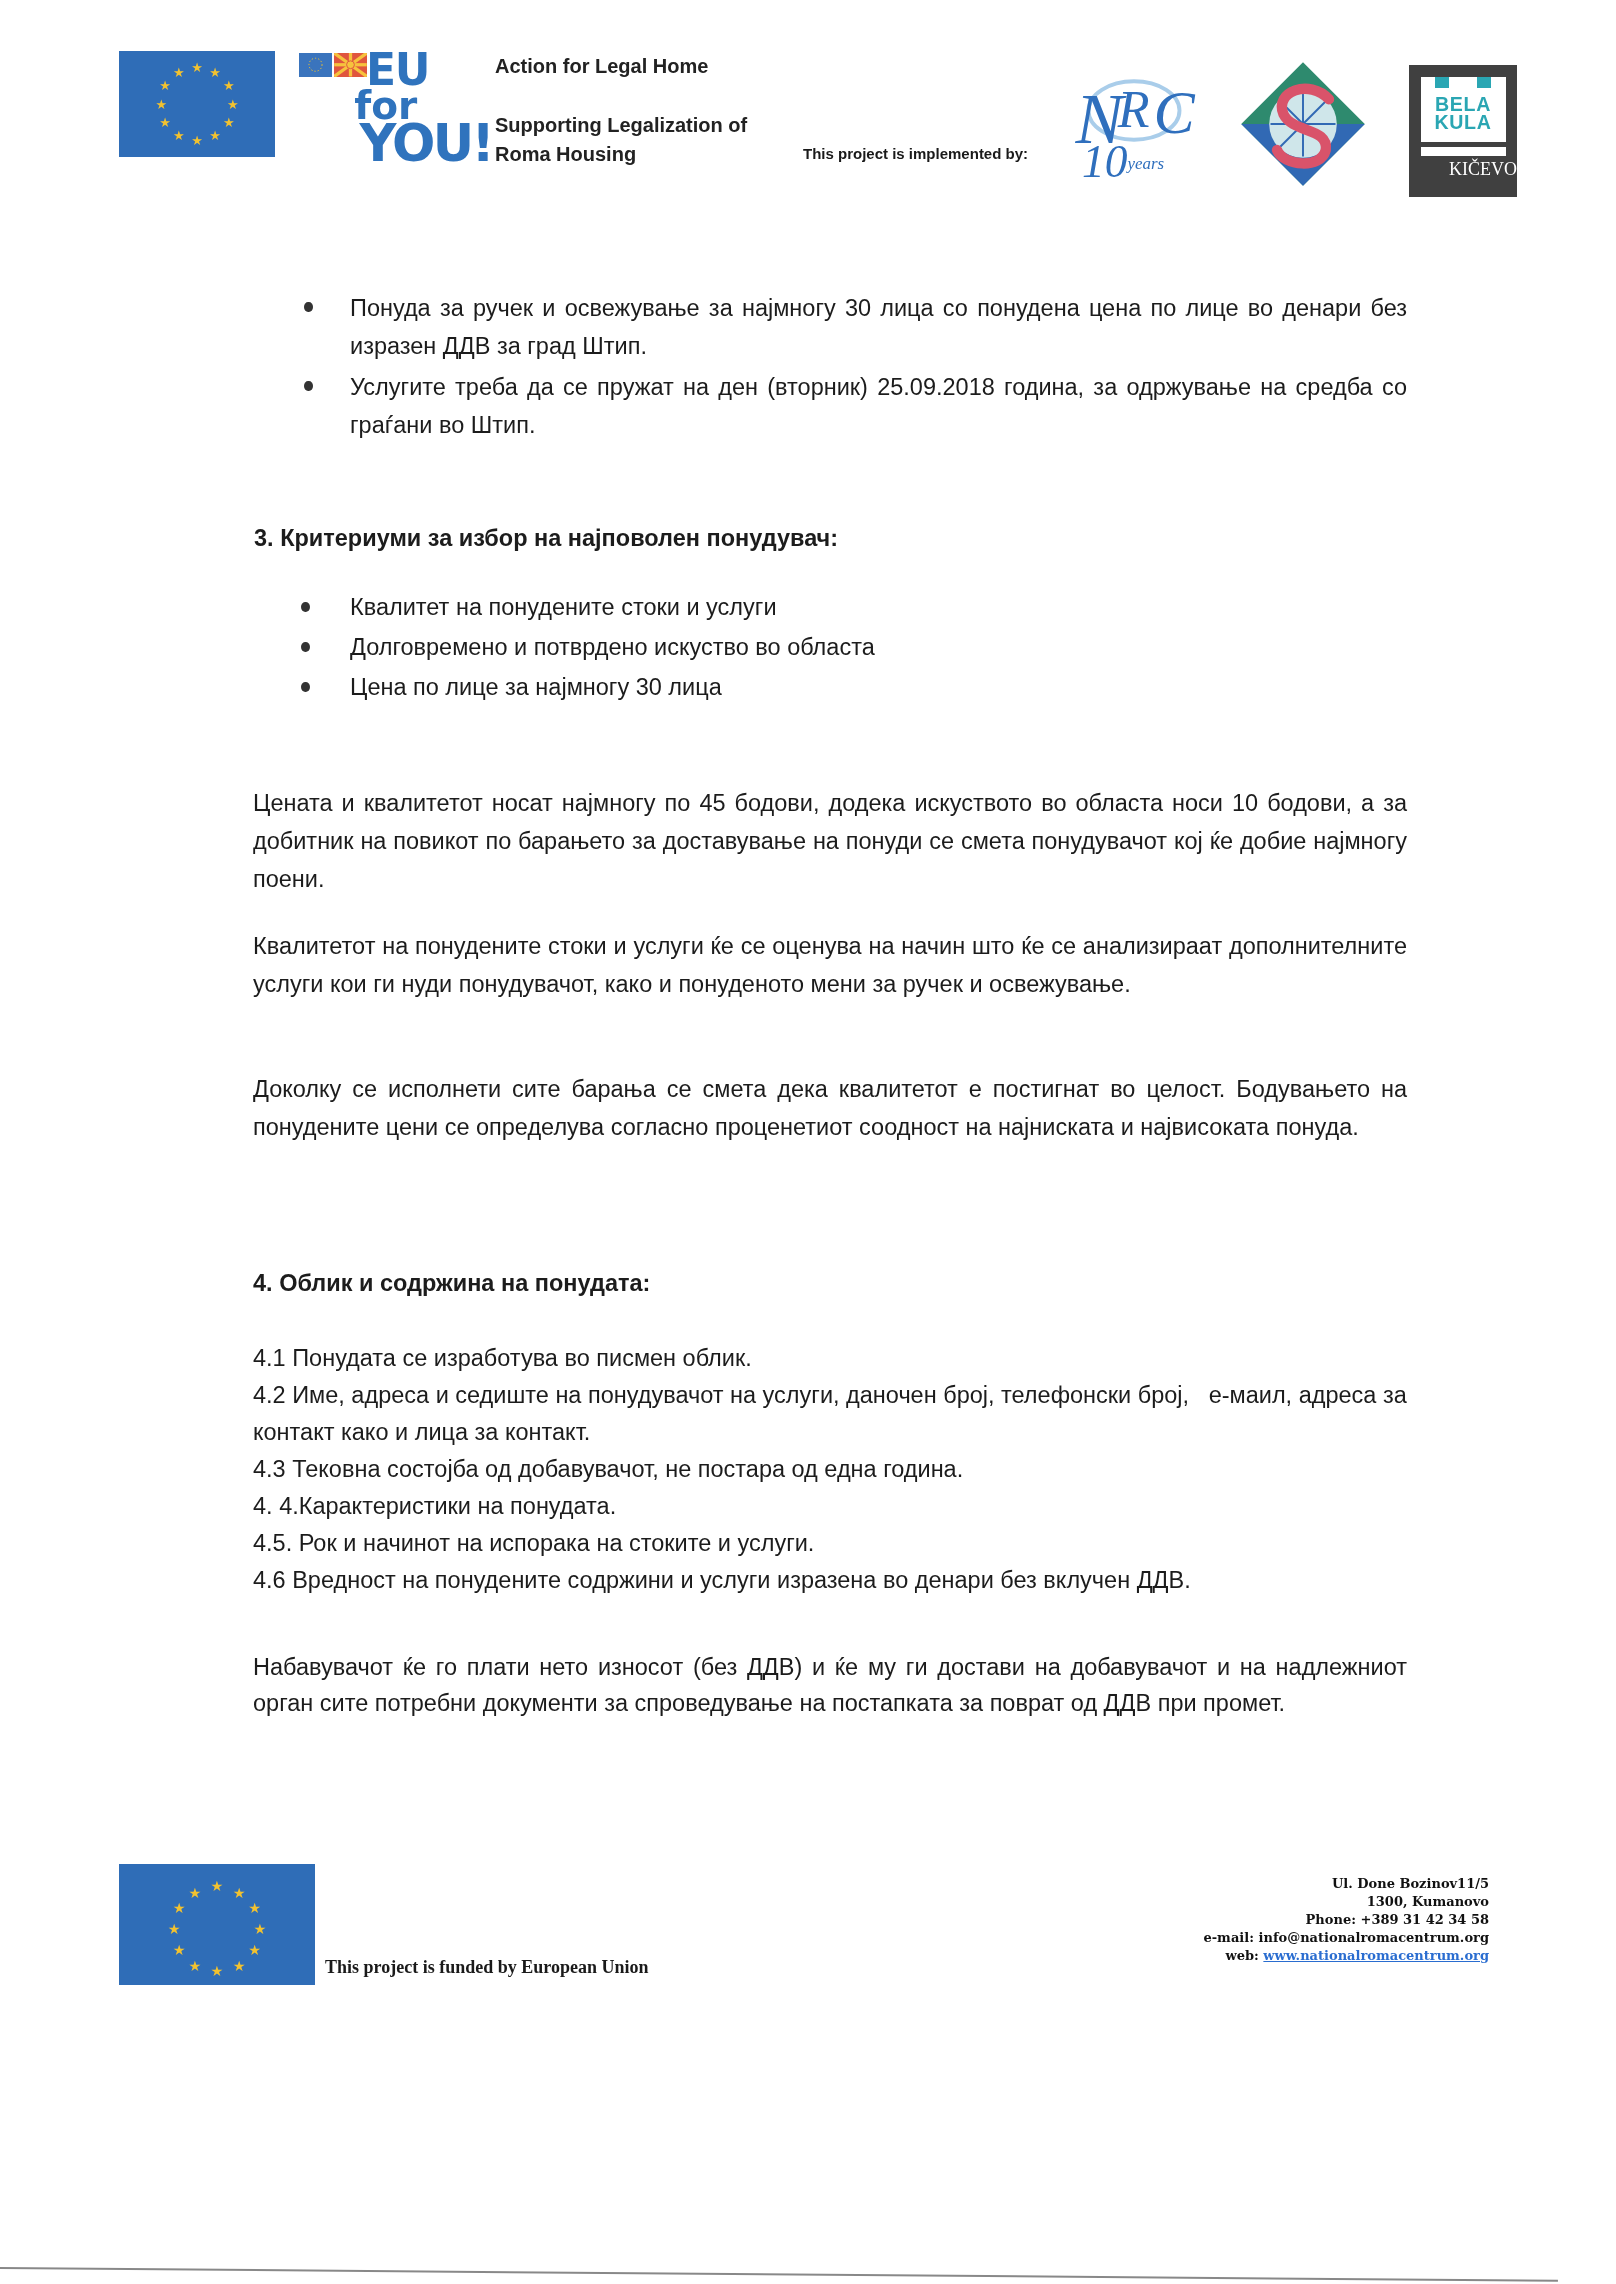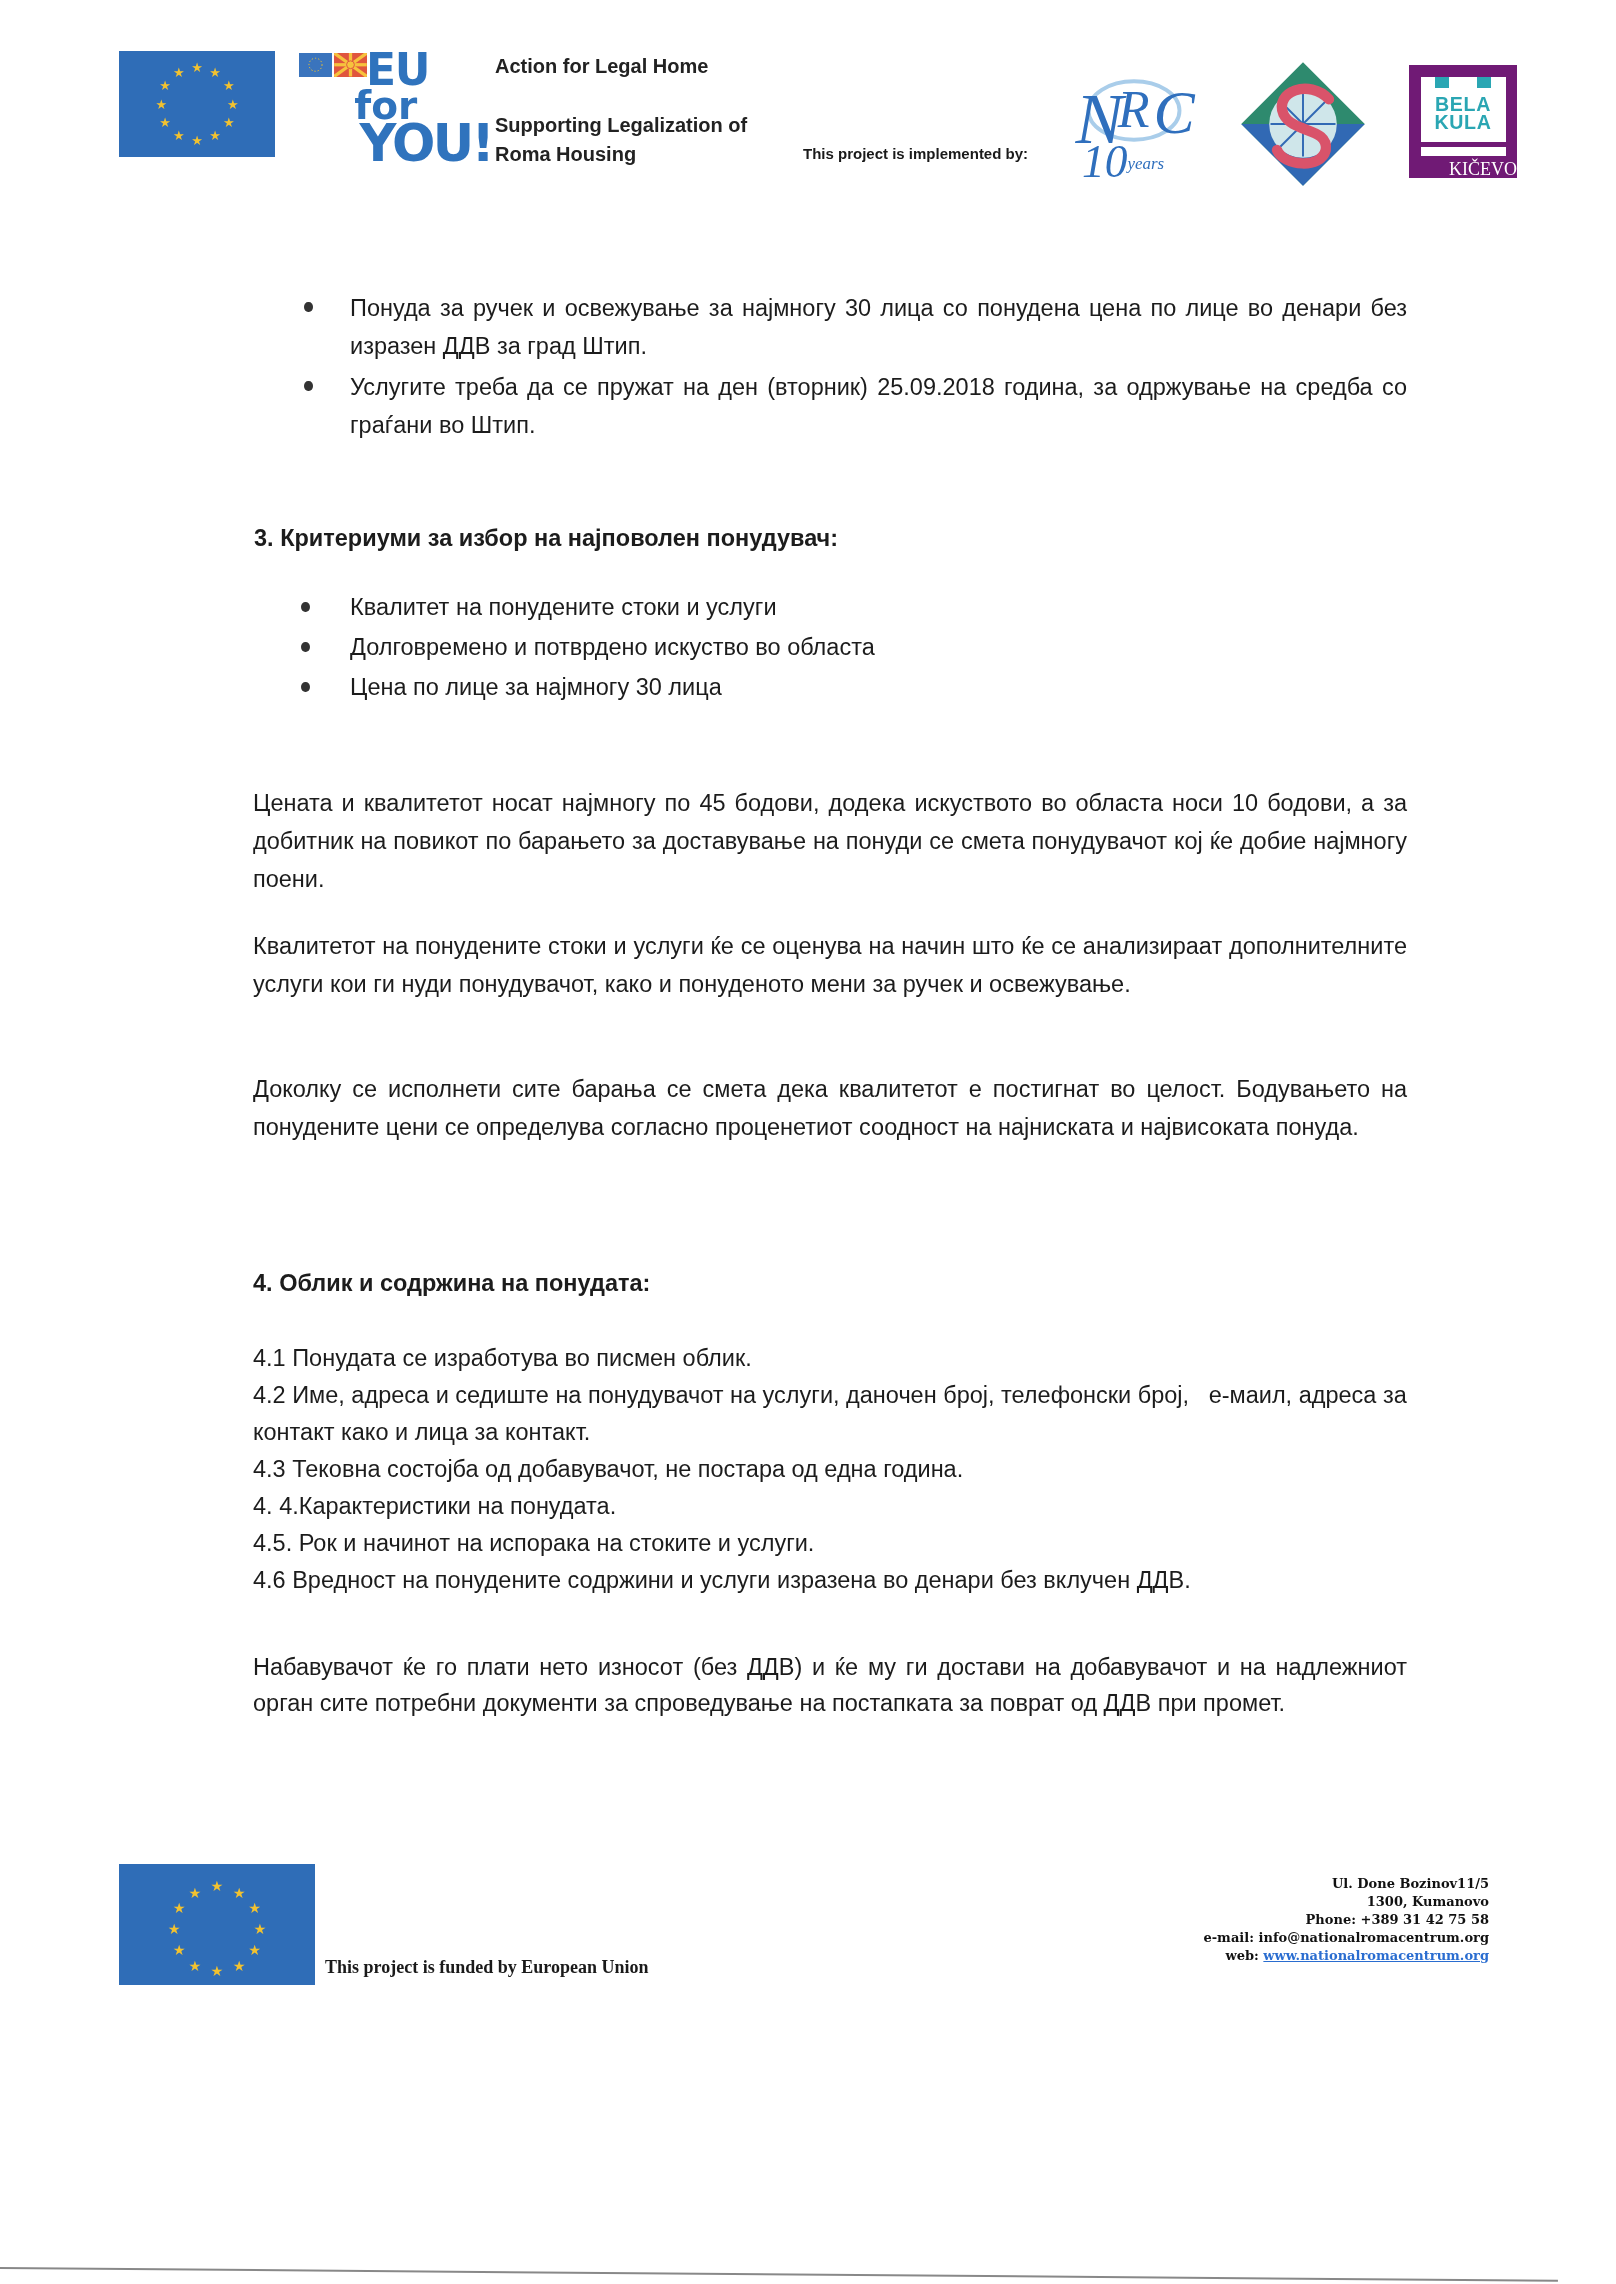--- a/index.html
+++ b/index.html
@@ -21,7 +21,7 @@
   .impl { position:absolute; left:803px; top:145px; font-size:15px; font-weight:bold; color:#1a1a1a; }
   .nrc-logo { position:absolute; left:1056px; top:65px; width:156px; height:117px; }
   .s-logo { position:absolute; left:1238px; top:59px; width:130px; height:130px; }
-  .bk-logo { position:absolute; left:1409px; top:65px; width:108px; height:113px; background:#701a75; }
+  .bk-logo { position:absolute; left:1409px; top:65px; width:108px; height:132px; background:#404040; }
   .bk-inner { position:absolute; left:11.7px; top:11.7px; width:85px; height:65px; background:#fff; }
   .bk-text { position:absolute; left:0; width:108px; text-align:center; color:#2aa6b3; font-weight:bold; font-size:19.6px; line-height:18px; top:30px; letter-spacing:0.7px; }
   .bk-bar { position:absolute; left:11.7px; top:82px; width:85px; height:9px; background:#fff; }

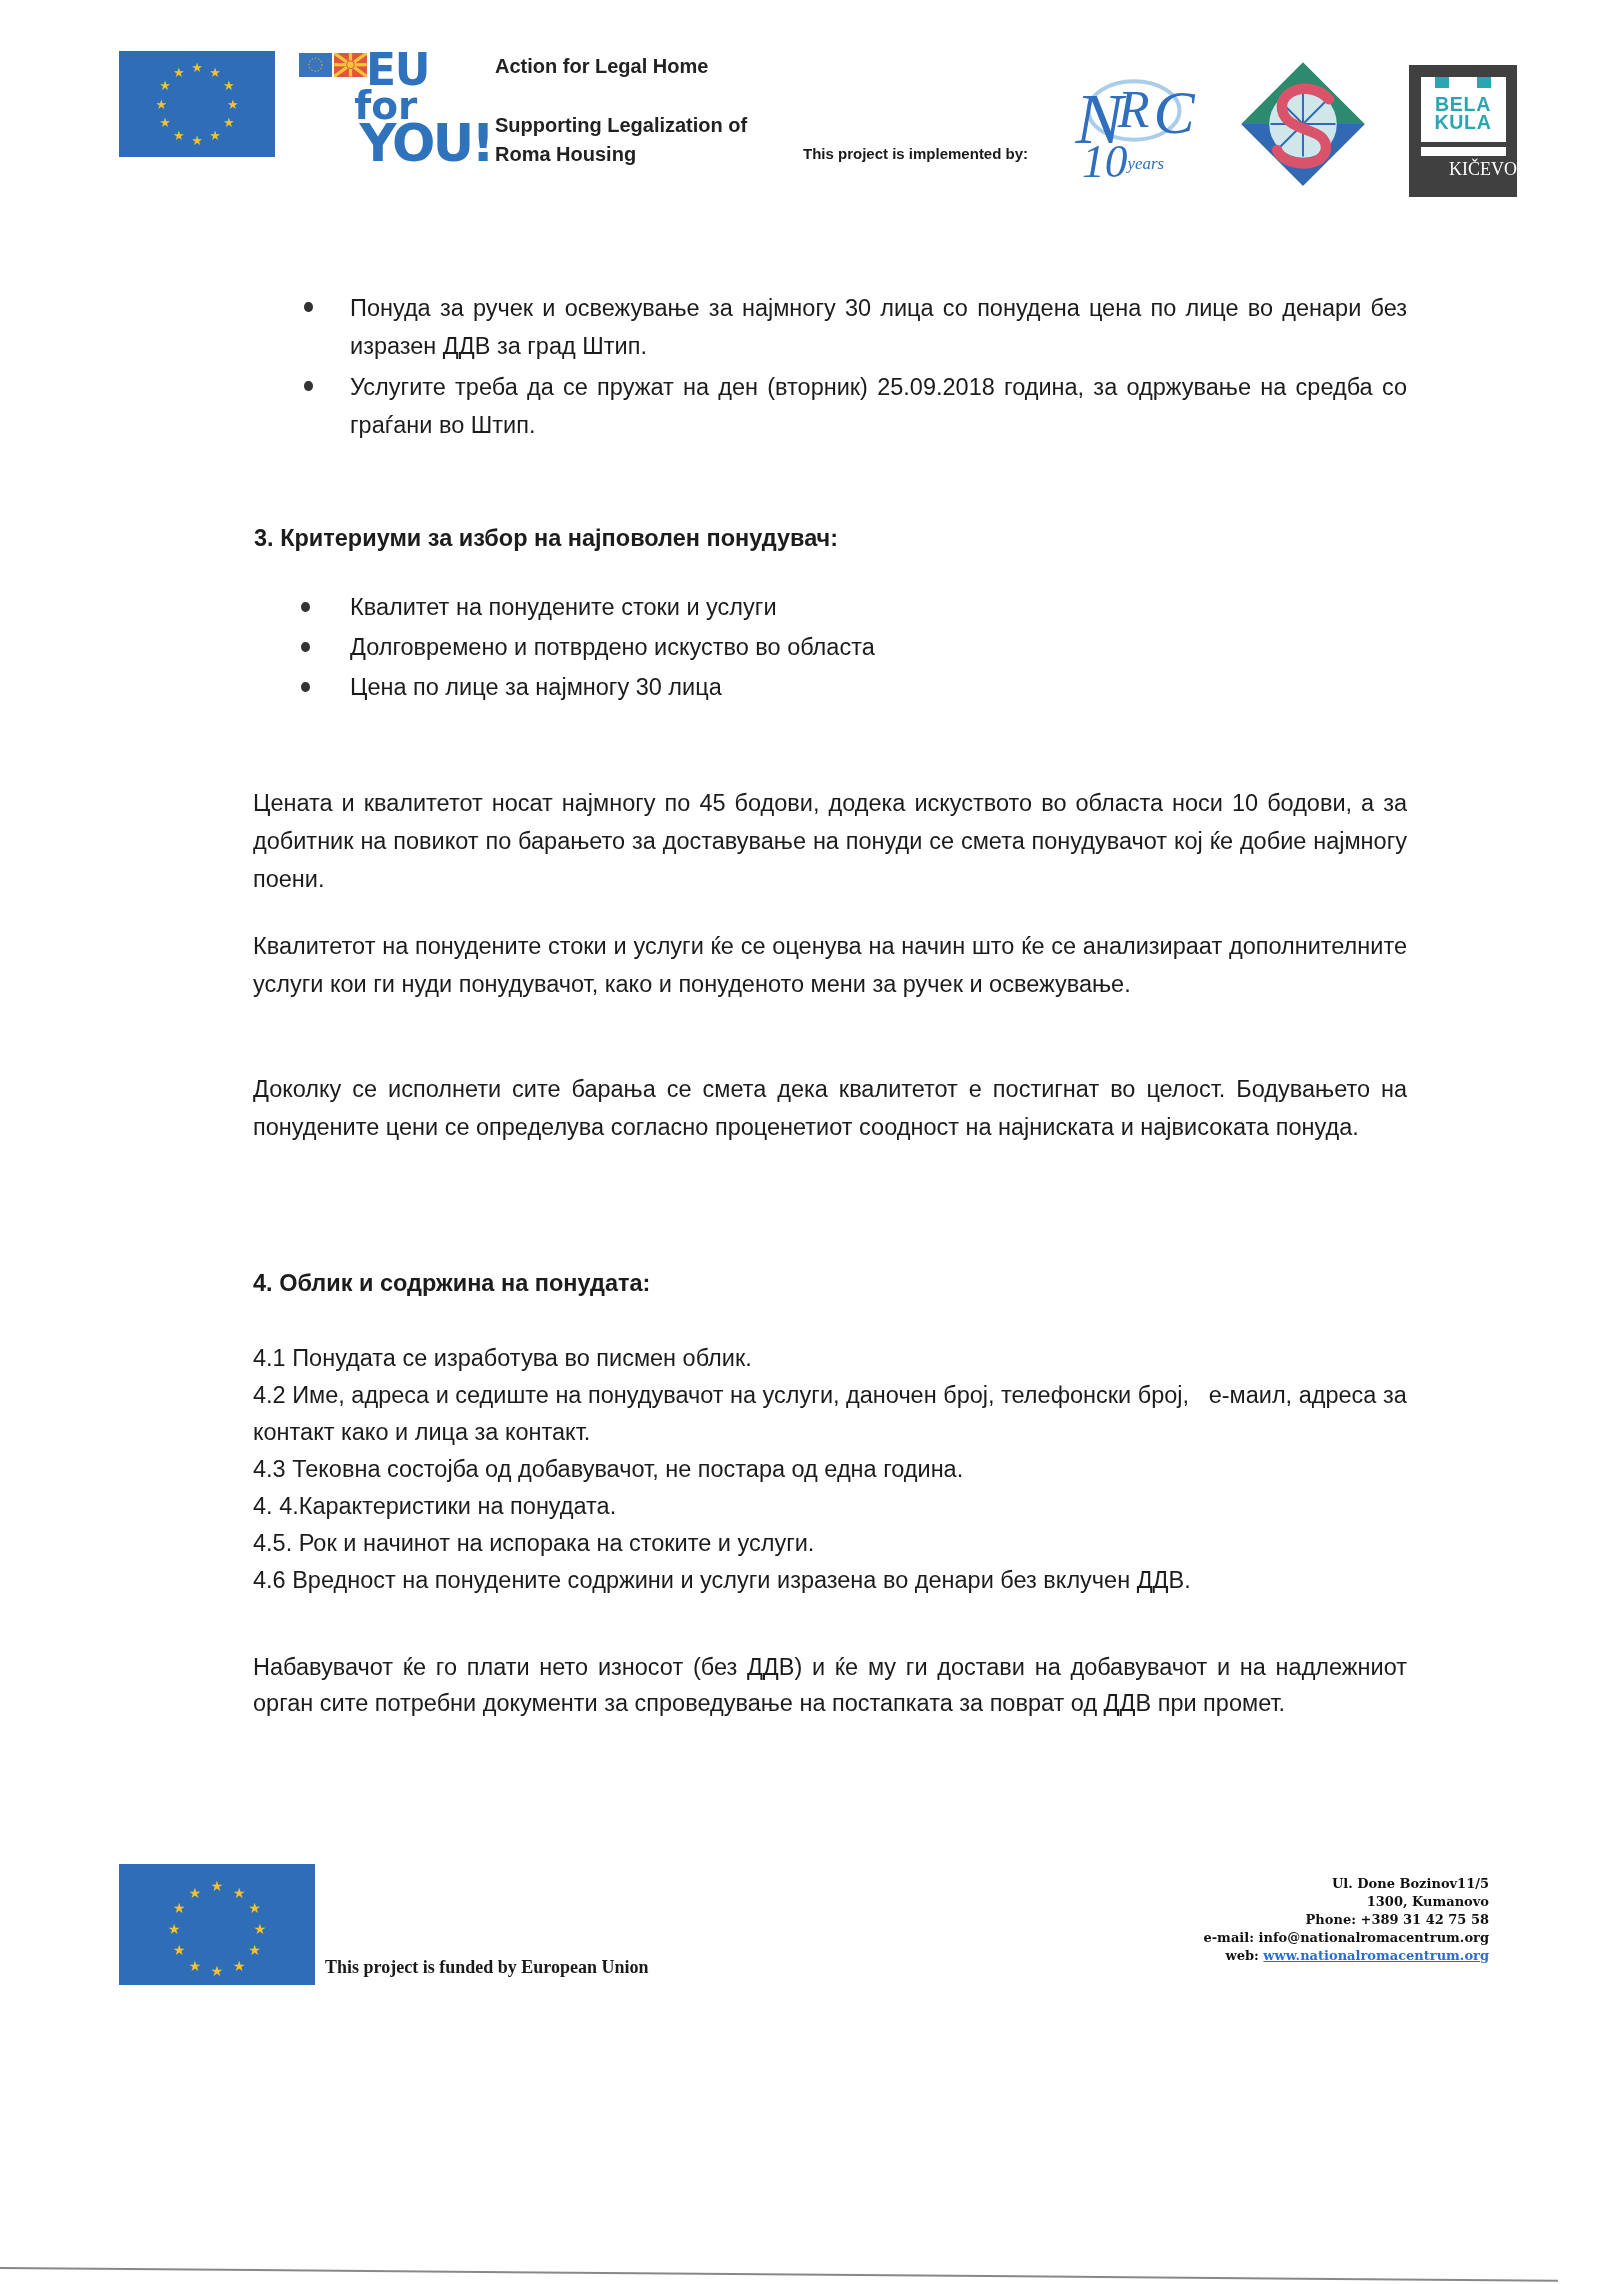--- a/index.html
+++ b/index.html
@@ -213,7 +213,7 @@
 <div class="addr">
   <div>Ul. Done Bozinov11/5</div>
   <div>1300, Kumanovo</div>
-  <div>Phone: +389 31 42 75 58</div>
+  <div>Phone: +389 31 42 34 58</div>
   <div>e-mail: info@nationalromacentrum.org</div>
   <div><span>web: </span><a>www.nationalromacentrum.org</a></div>
 </div>

